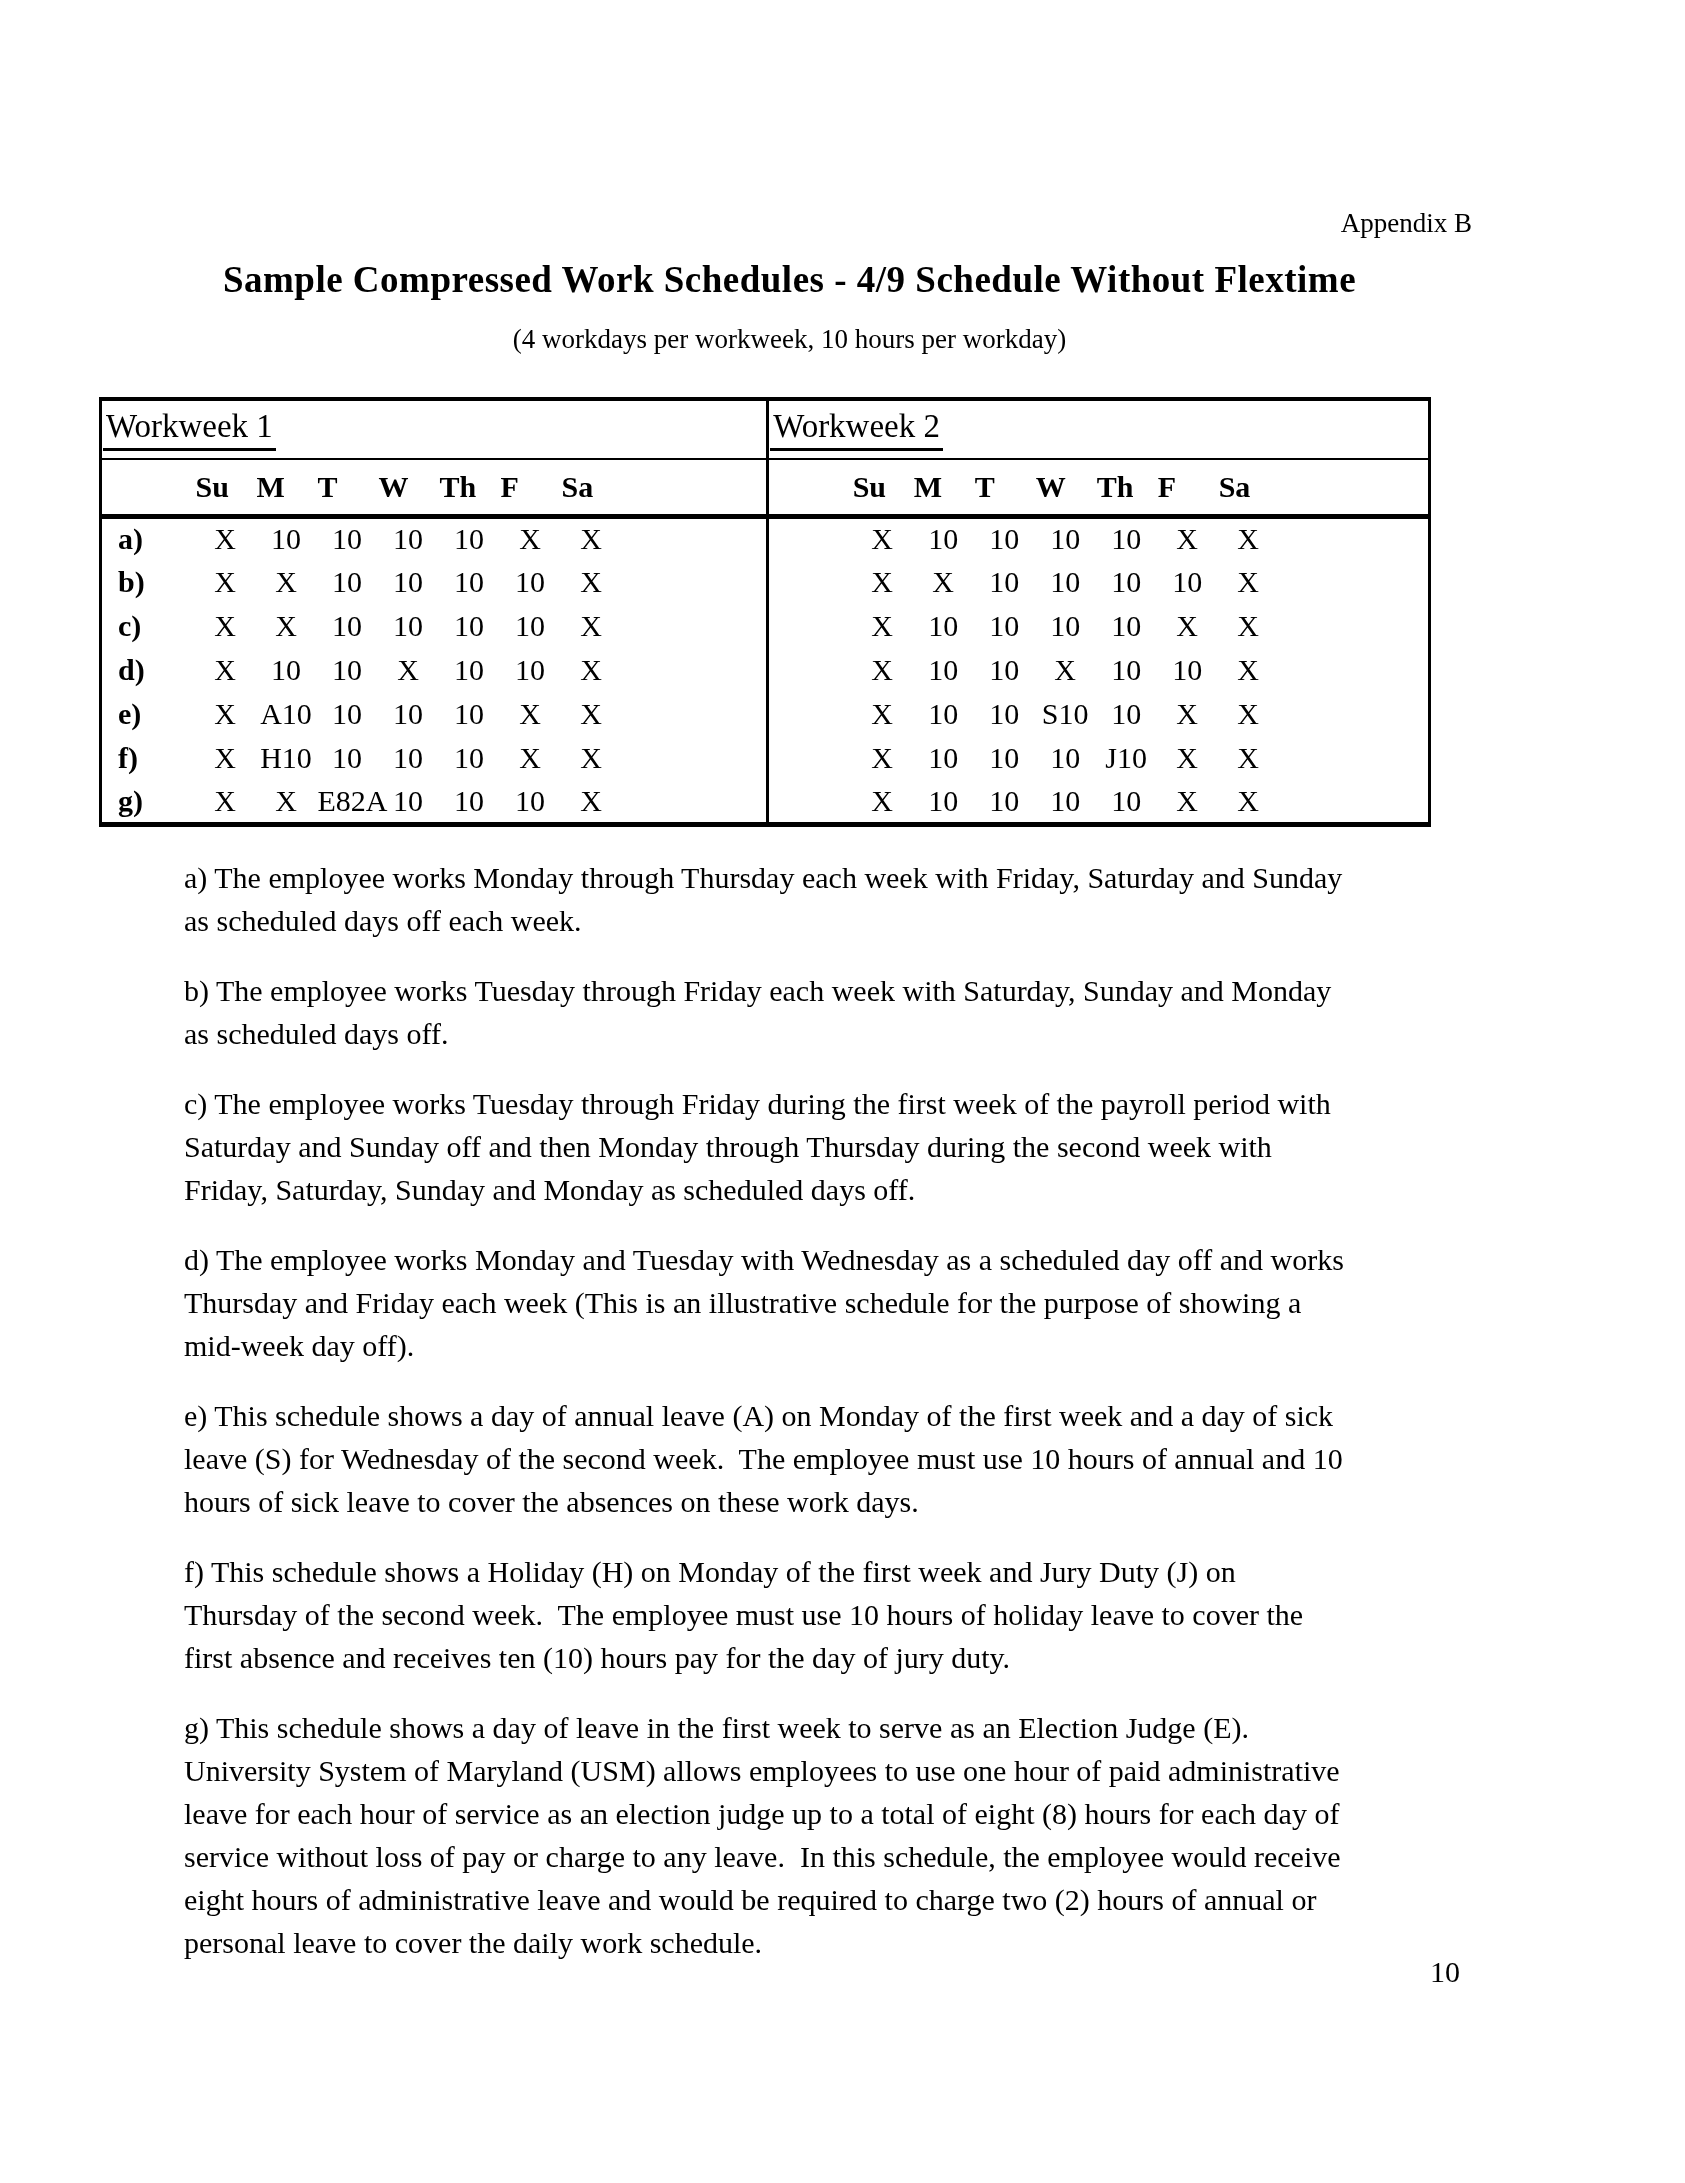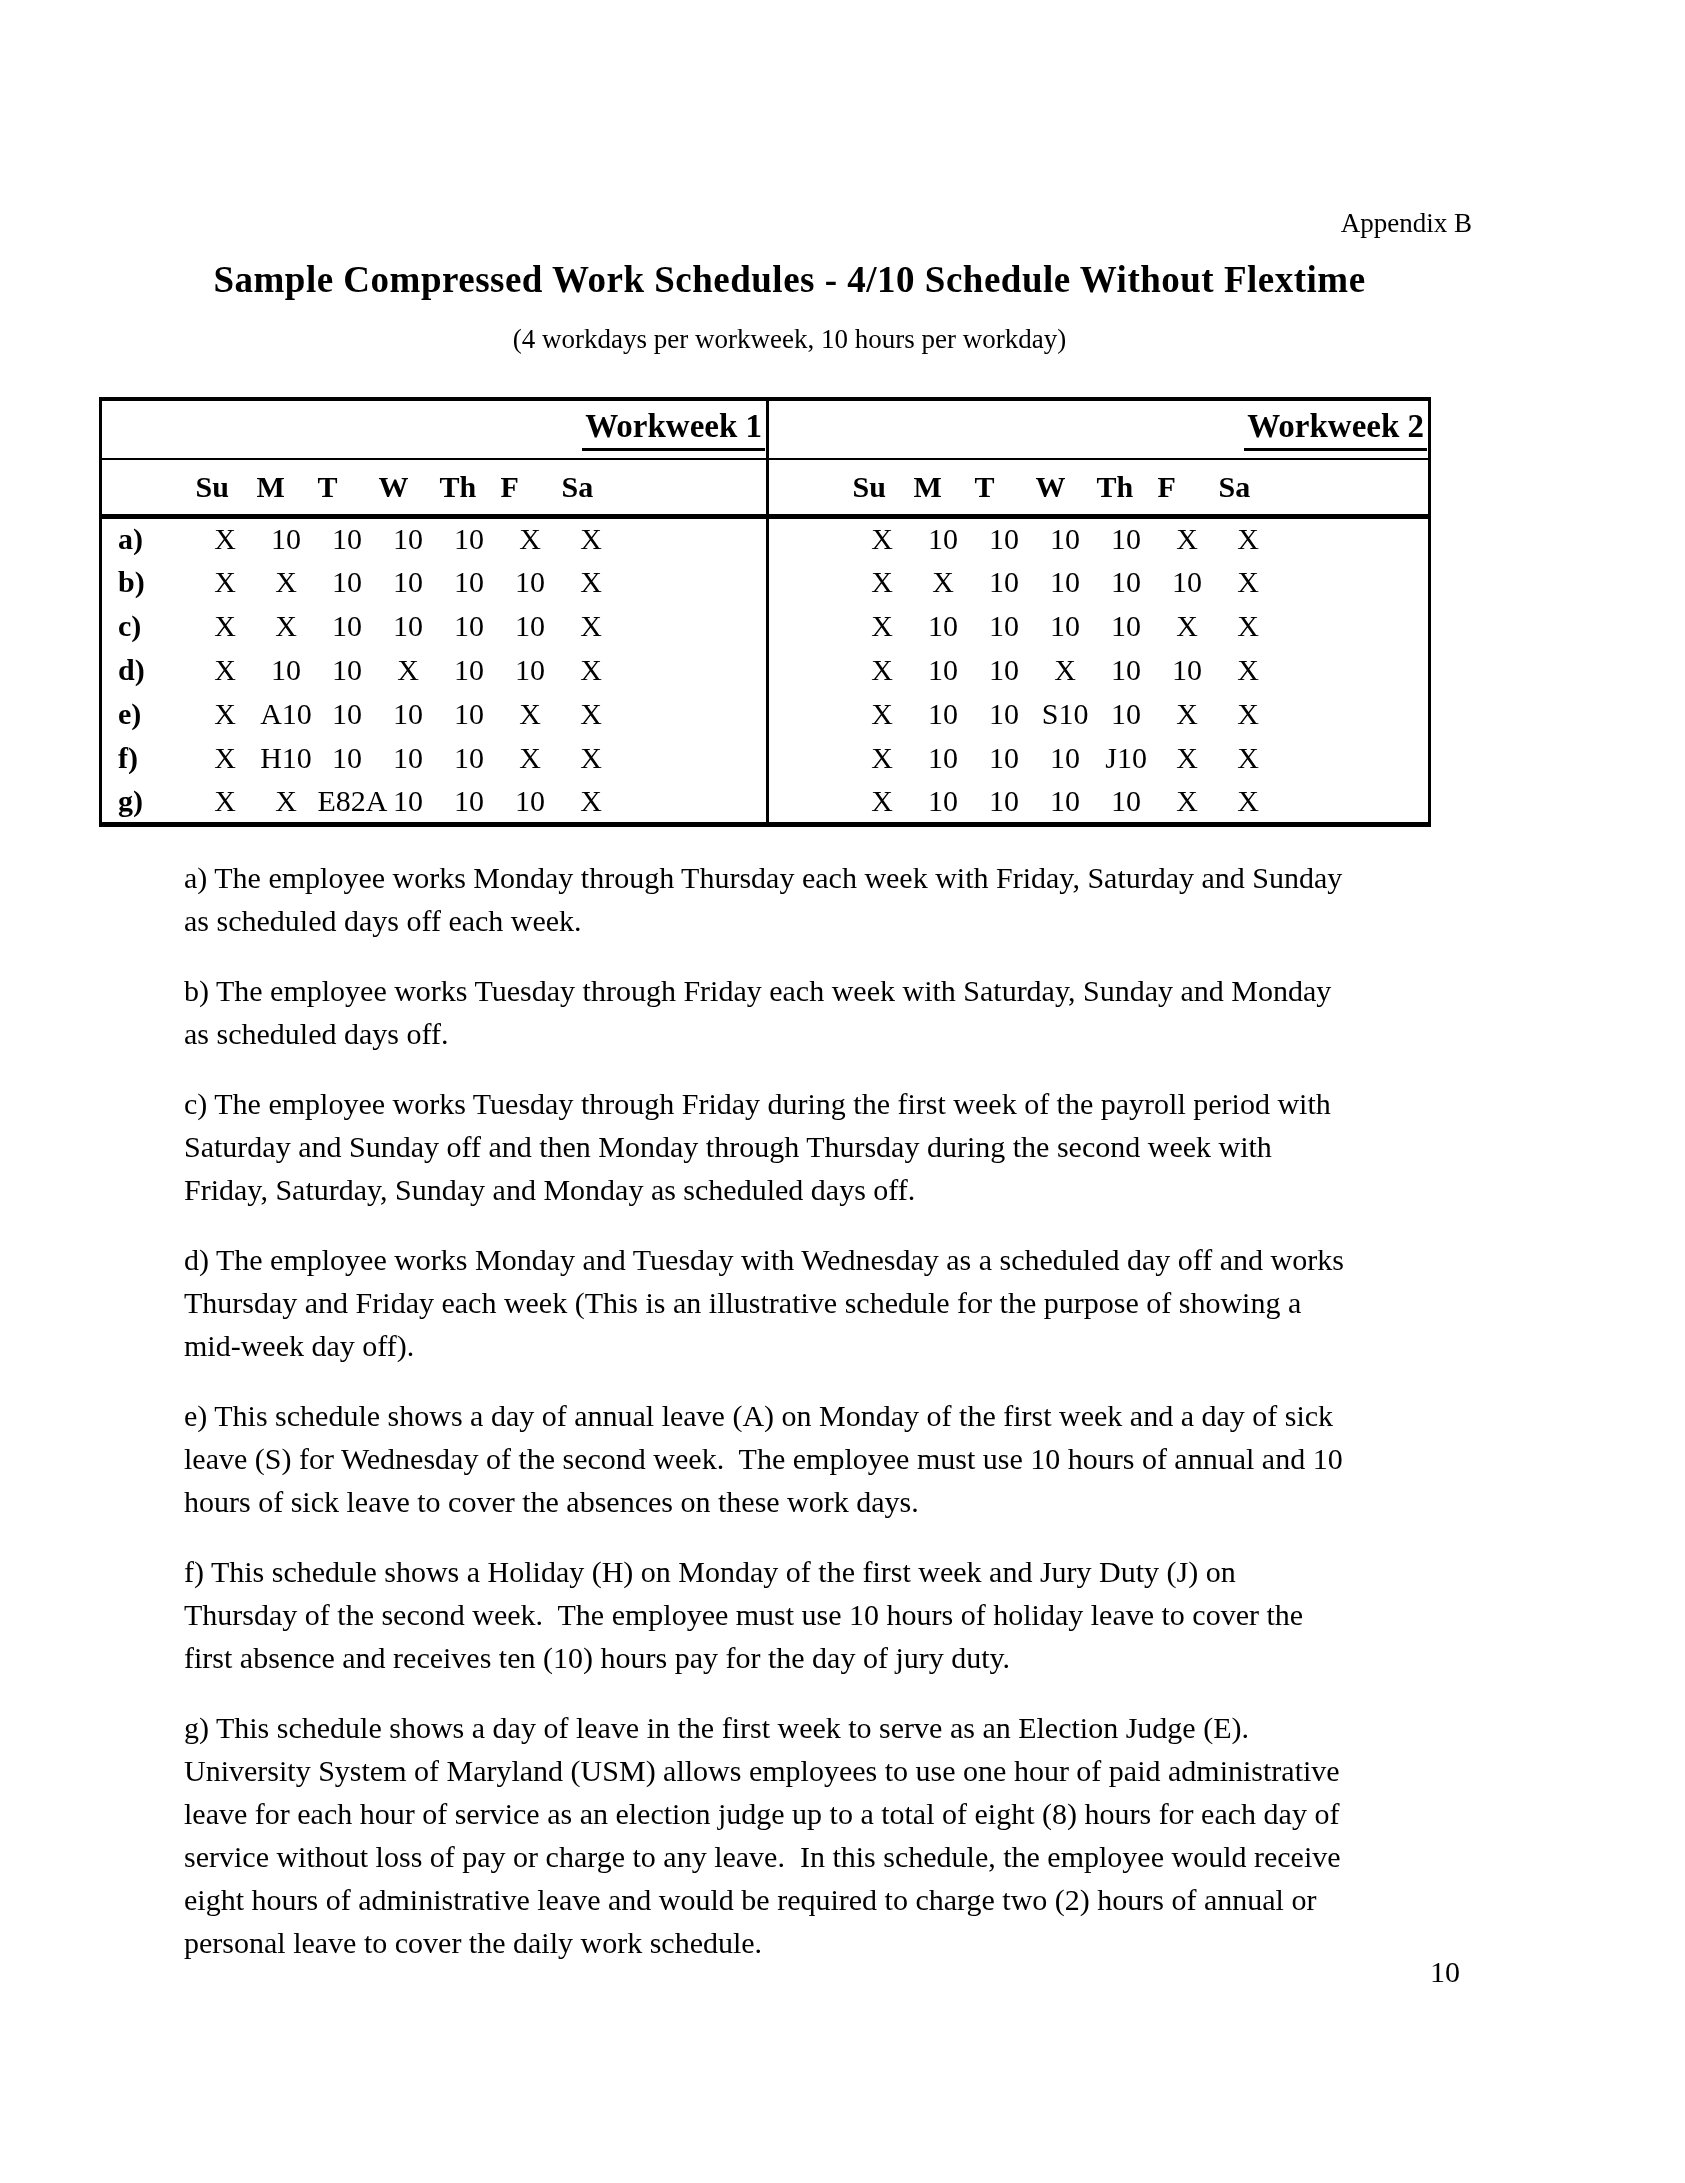--- a/index.html
+++ b/index.html
@@ -113,7 +113,7 @@
 
   <div class="appendix">Appendix B</div>
 
-  <h1 class="title">Sample Compressed Work Schedules - 4/10 Schedule Without Flextime</h1>
+  <h1 class="title">Sample Compressed Work Schedules - 4/9 Schedule Without Flextime</h1>
   <div class="subtitle">(4 workdays per workweek, 10 hours per workday)</div>
 
   <table class="schedule-table">

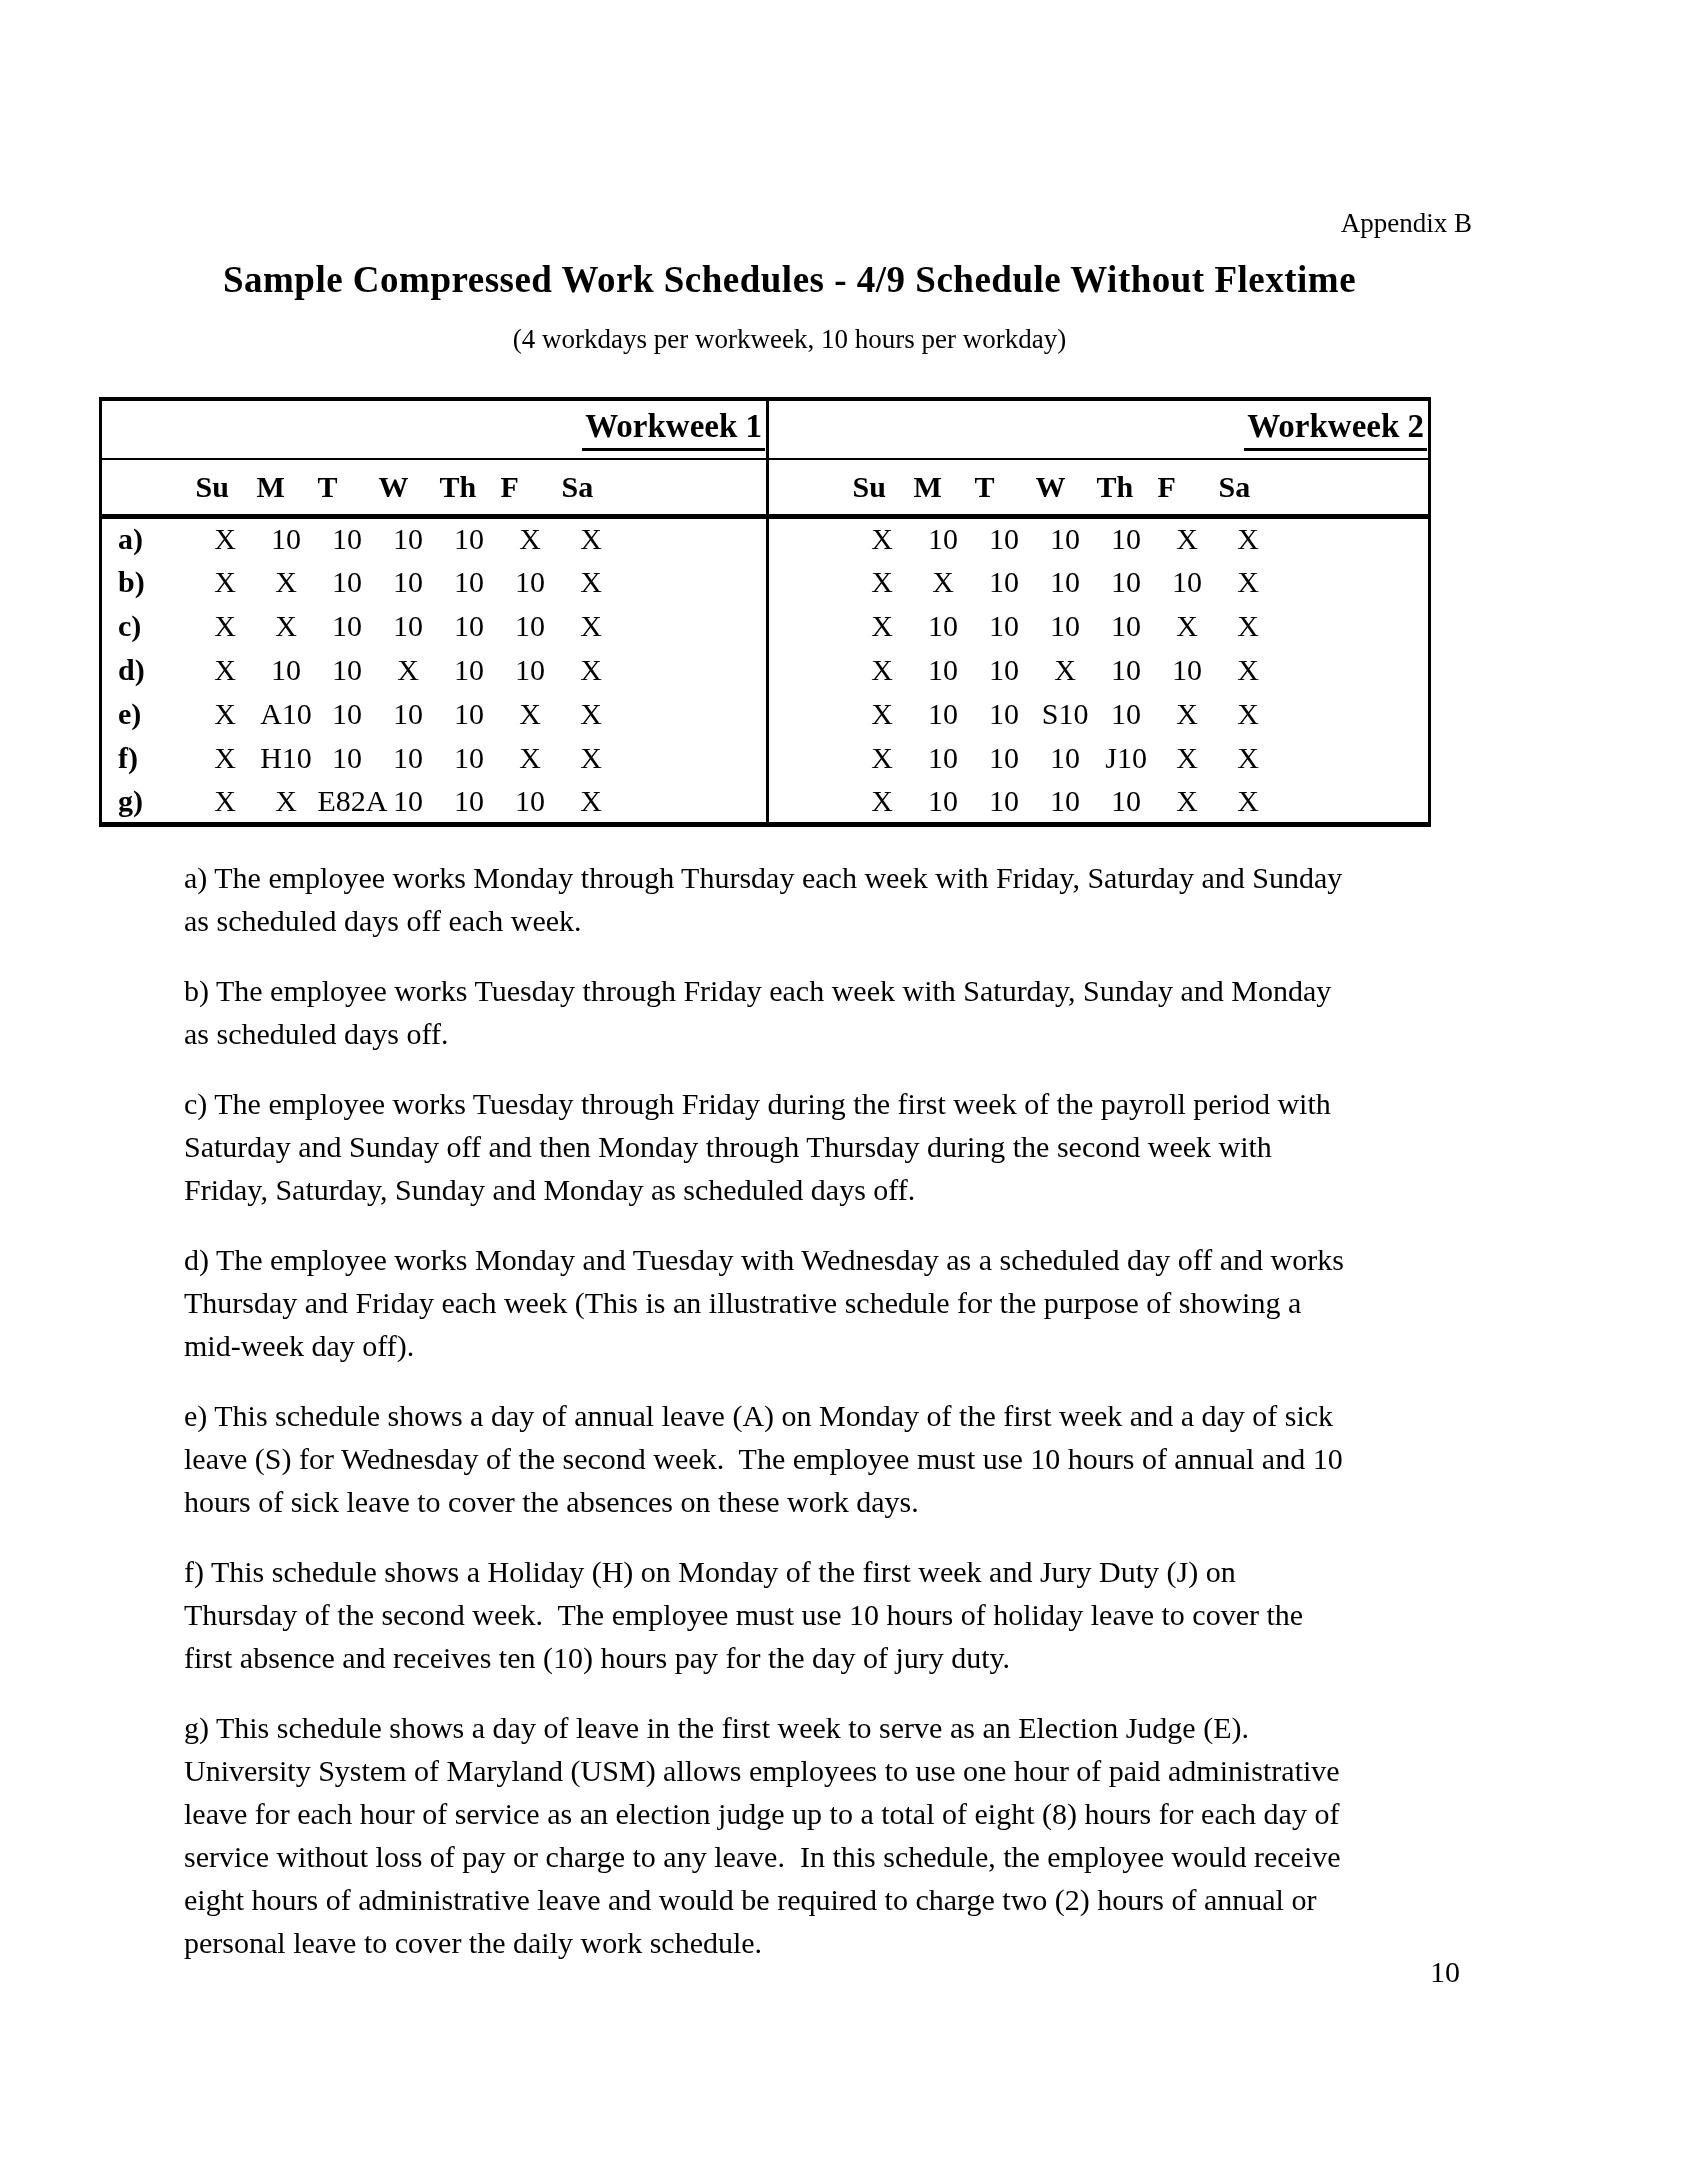--- a/index.html
+++ b/index.html
@@ -54,8 +54,8 @@
     height: 60px;
     border-bottom: 2.5px solid #000;
     font-size: 33px;
-    font-weight: bold;
-    text-align: right;
+    font-weight: normal;
+    text-align: left;
     vertical-align: middle;
   }
   .ww-underline {

